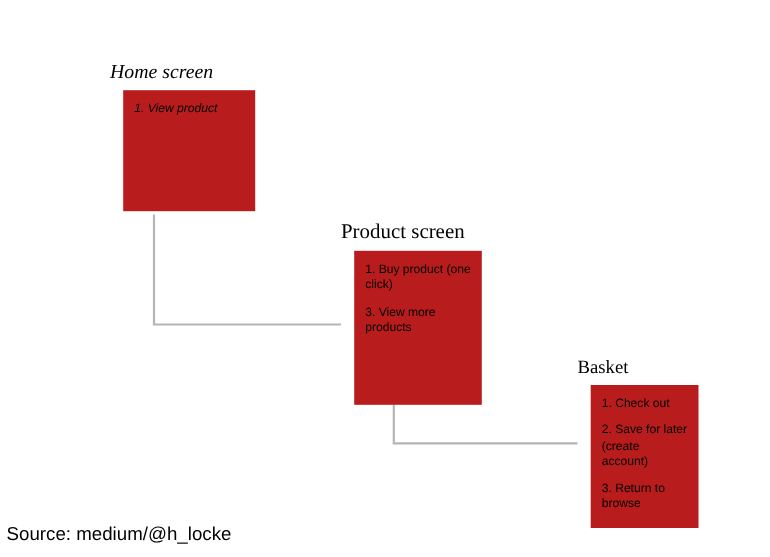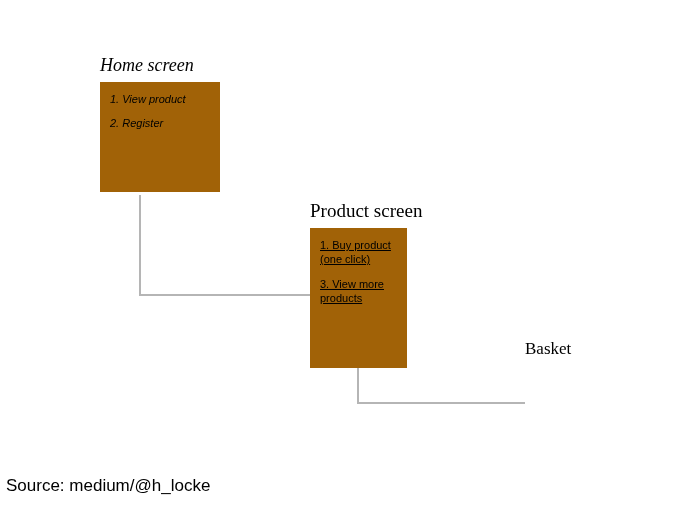--- a/index.html
+++ b/index.html
@@ -24,9 +24,10 @@
       margin-bottom: 6px;
     }
     .node-box {
-      background: #a16207;
+      background: #b91c1c;
       padding: 10px 10px 14px 10px;
       box-sizing: border-box;
+      margin-left: 12px;
     }
     .node-item {
       font-family: Arial, Helvetica, sans-serif;

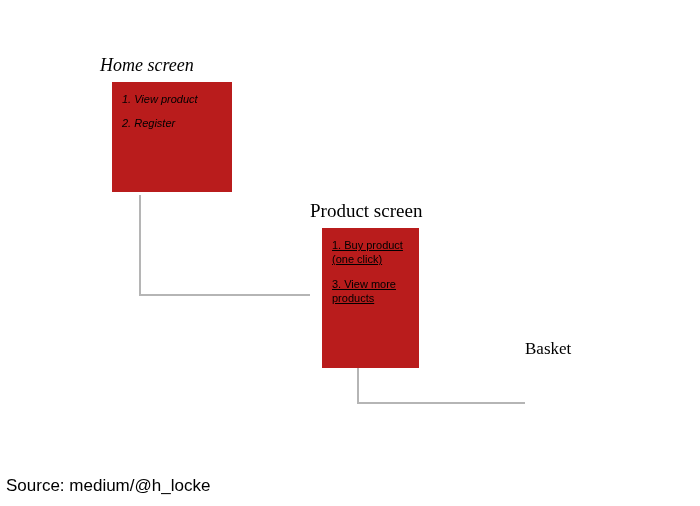--- a/index.html
+++ b/index.html
@@ -85,7 +85,6 @@
     <div class="node-title">Home screen</div>
     <div class="node-box">
       <div class="node-item">1. View product</div>
-      <div class="node-item">2. Register</div>
     </div>
   </div>
 

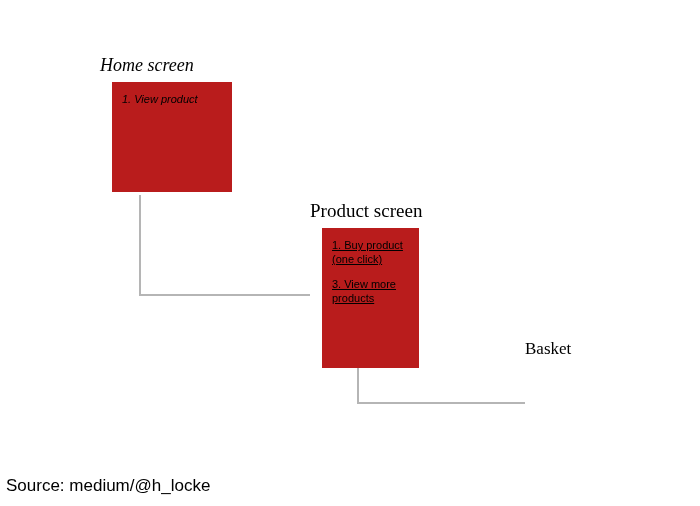--- a/index.html
+++ b/index.html
@@ -45,7 +45,7 @@
     .node-1 .node-box { width: 120px; height: 110px; }
     .node-2 { left: 310px; top: 200px; width: 125px; }
     .node-2 .node-title { font-size: 19px; }
-    .node-2 .node-box { width: 97px; height: 140px; text-decoration: underline; }
+    .node-2 .node-box { width: 116px; height: 140px; }
     .node-3 { left: 525px; top: 339px; width: 120px; }
     .node-3 .node-title { font-size: 17px; }
     .node-3 .node-box { width: 98px; height: 130px; }

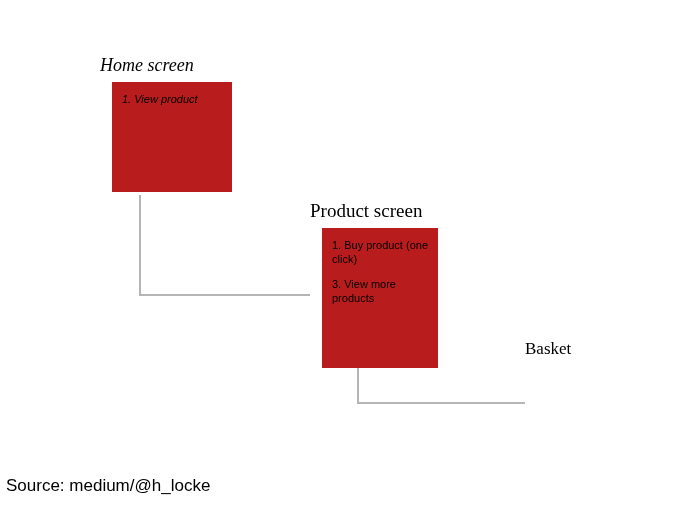--- a/index.html
+++ b/index.html
@@ -46,7 +46,7 @@
     .node-2 { left: 310px; top: 200px; width: 125px; }
     .node-2 .node-title { font-size: 19px; }
     .node-2 .node-box { width: 116px; height: 140px; }
-    .node-3 { left: 525px; top: 339px; width: 120px; }
+    .node-3 { left: 525px; top: 324px; width: 120px; }
     .node-3 .node-title { font-size: 17px; }
     .node-3 .node-box { width: 98px; height: 130px; }
     .source {

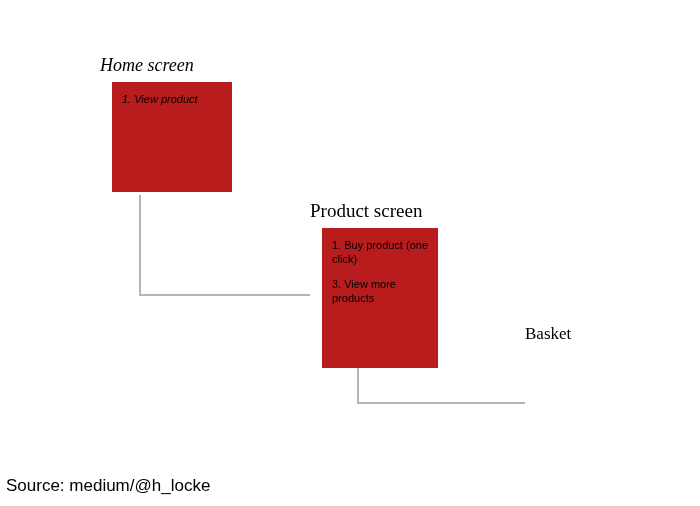--- a/index.html
+++ b/index.html
@@ -98,6 +98,11 @@
 
   <div class="node node-3">
     <div class="node-title">Basket</div>
+    <div class="node-box">
+      <div class="node-item">1. Check out</div>
+      <div class="node-item">2. Save for later (create account)</div>
+      <div class="node-item">3. Return to browse</div>
+    </div>
   </div>
 
   <div class="source">Source: medium/@h_locke</div>

